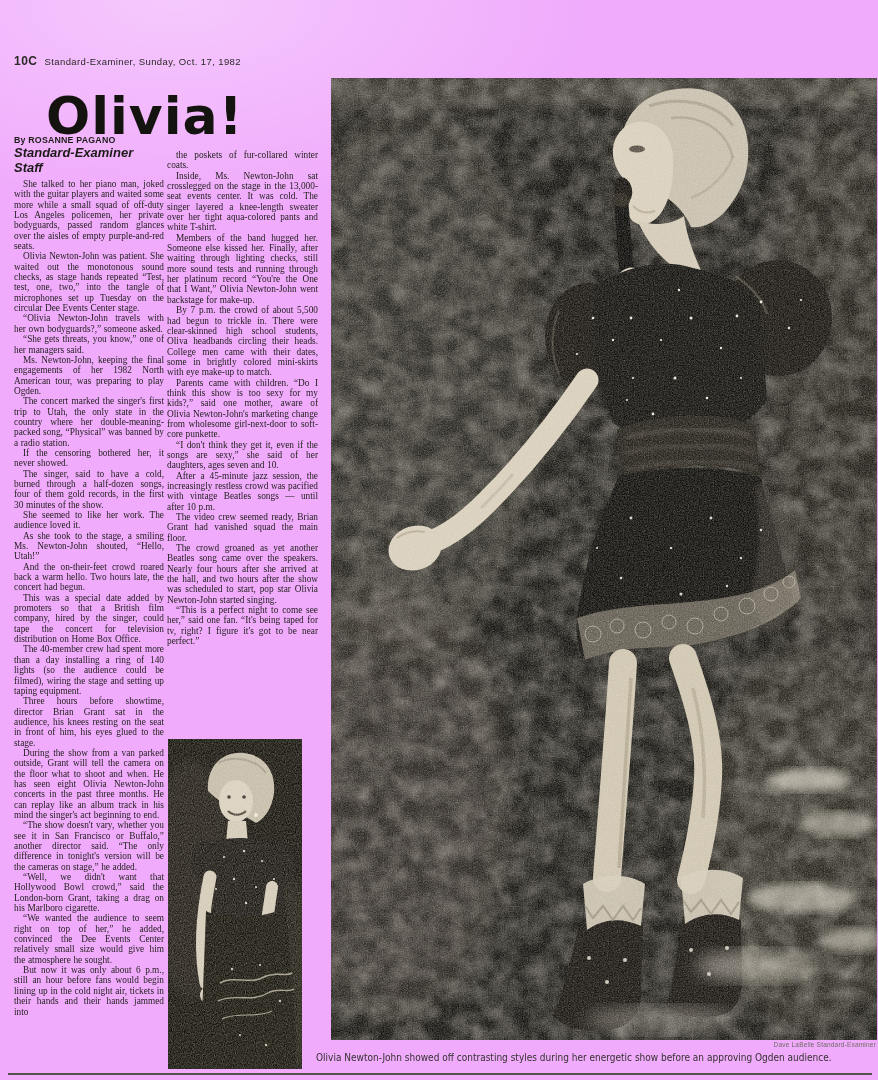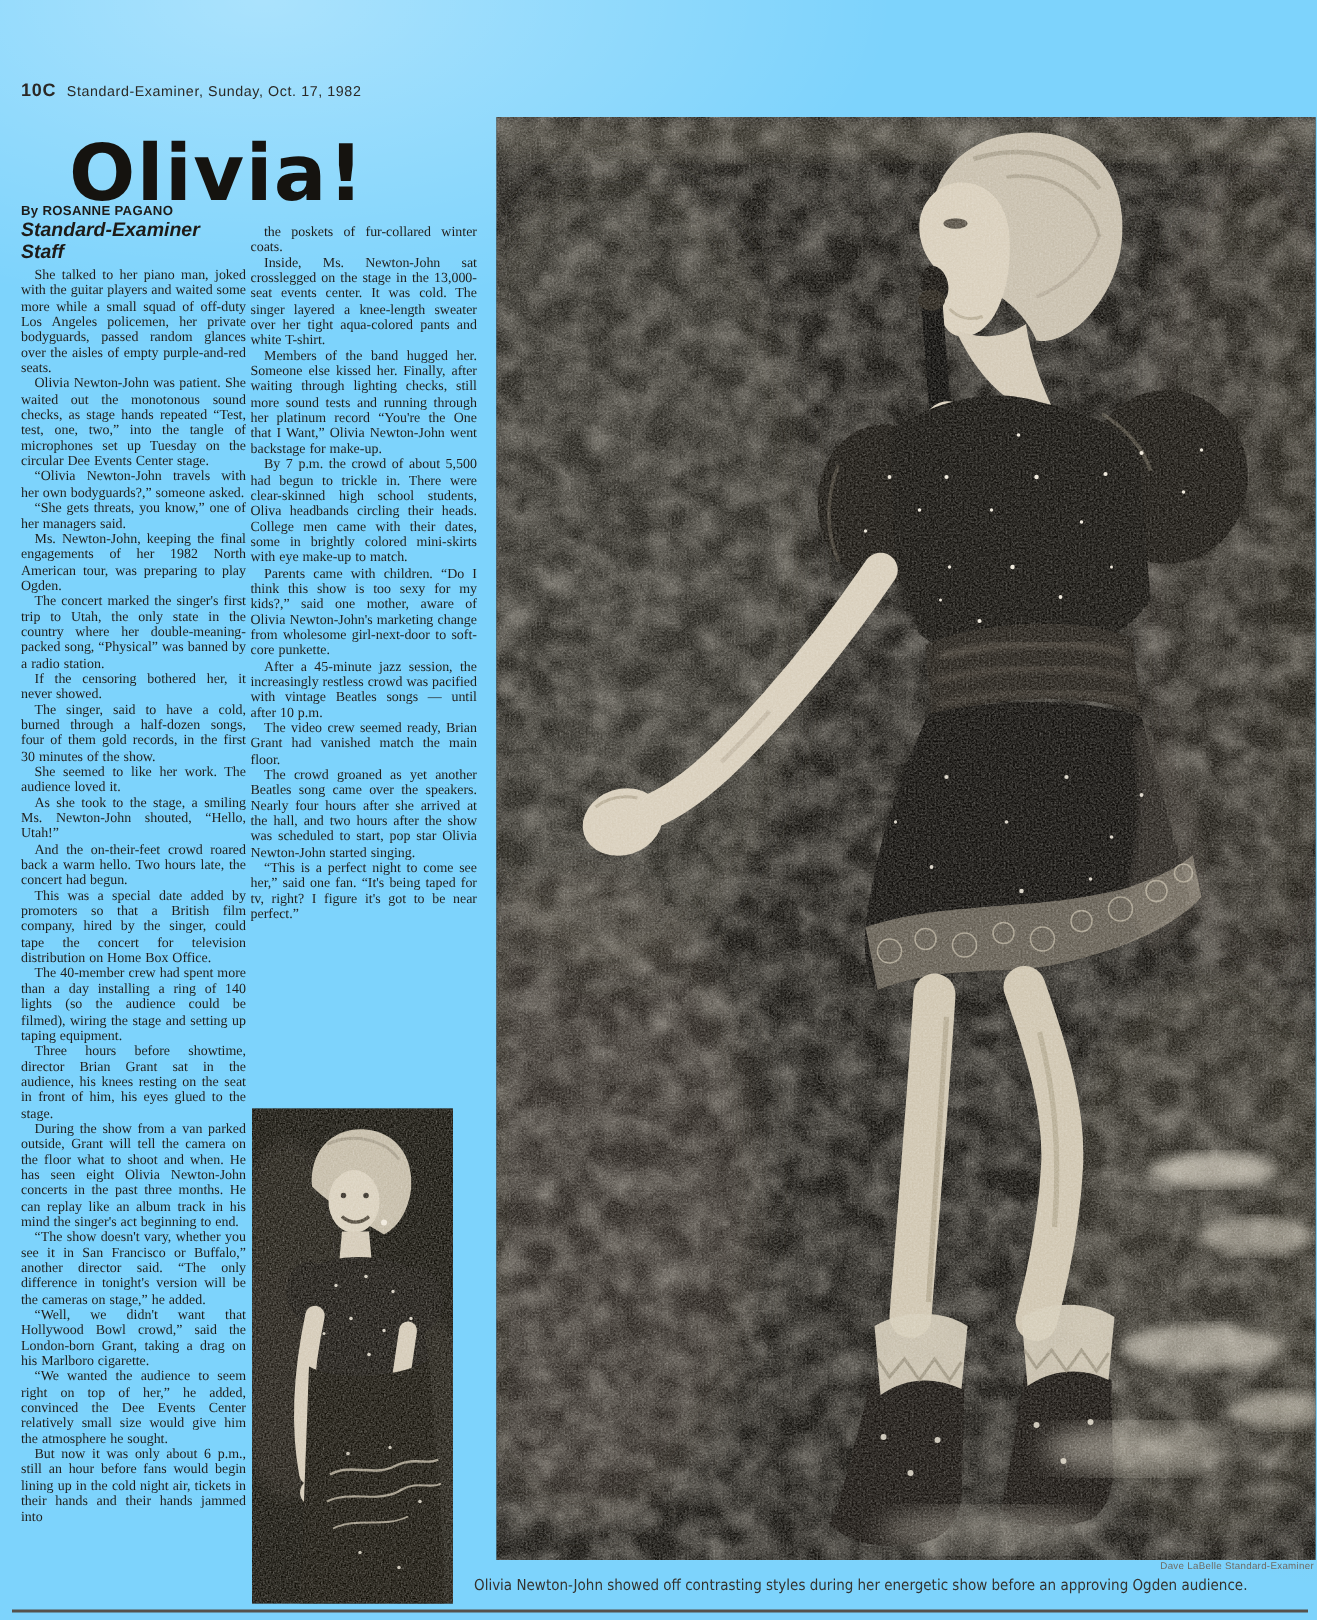--- a/index.html
+++ b/index.html
@@ -5,7 +5,7 @@
   html,body { margin:0; padding:0; background:#a9a7a2; }
   .page {
     position:relative; width:878px; height:1080px; margin:0 auto;
-    background:#7dd3fc; overflow:hidden;
+    background:#f0abfc; overflow:hidden;
     font-family:"Liberation Serif", serif; color:#201e1b;
   }
   

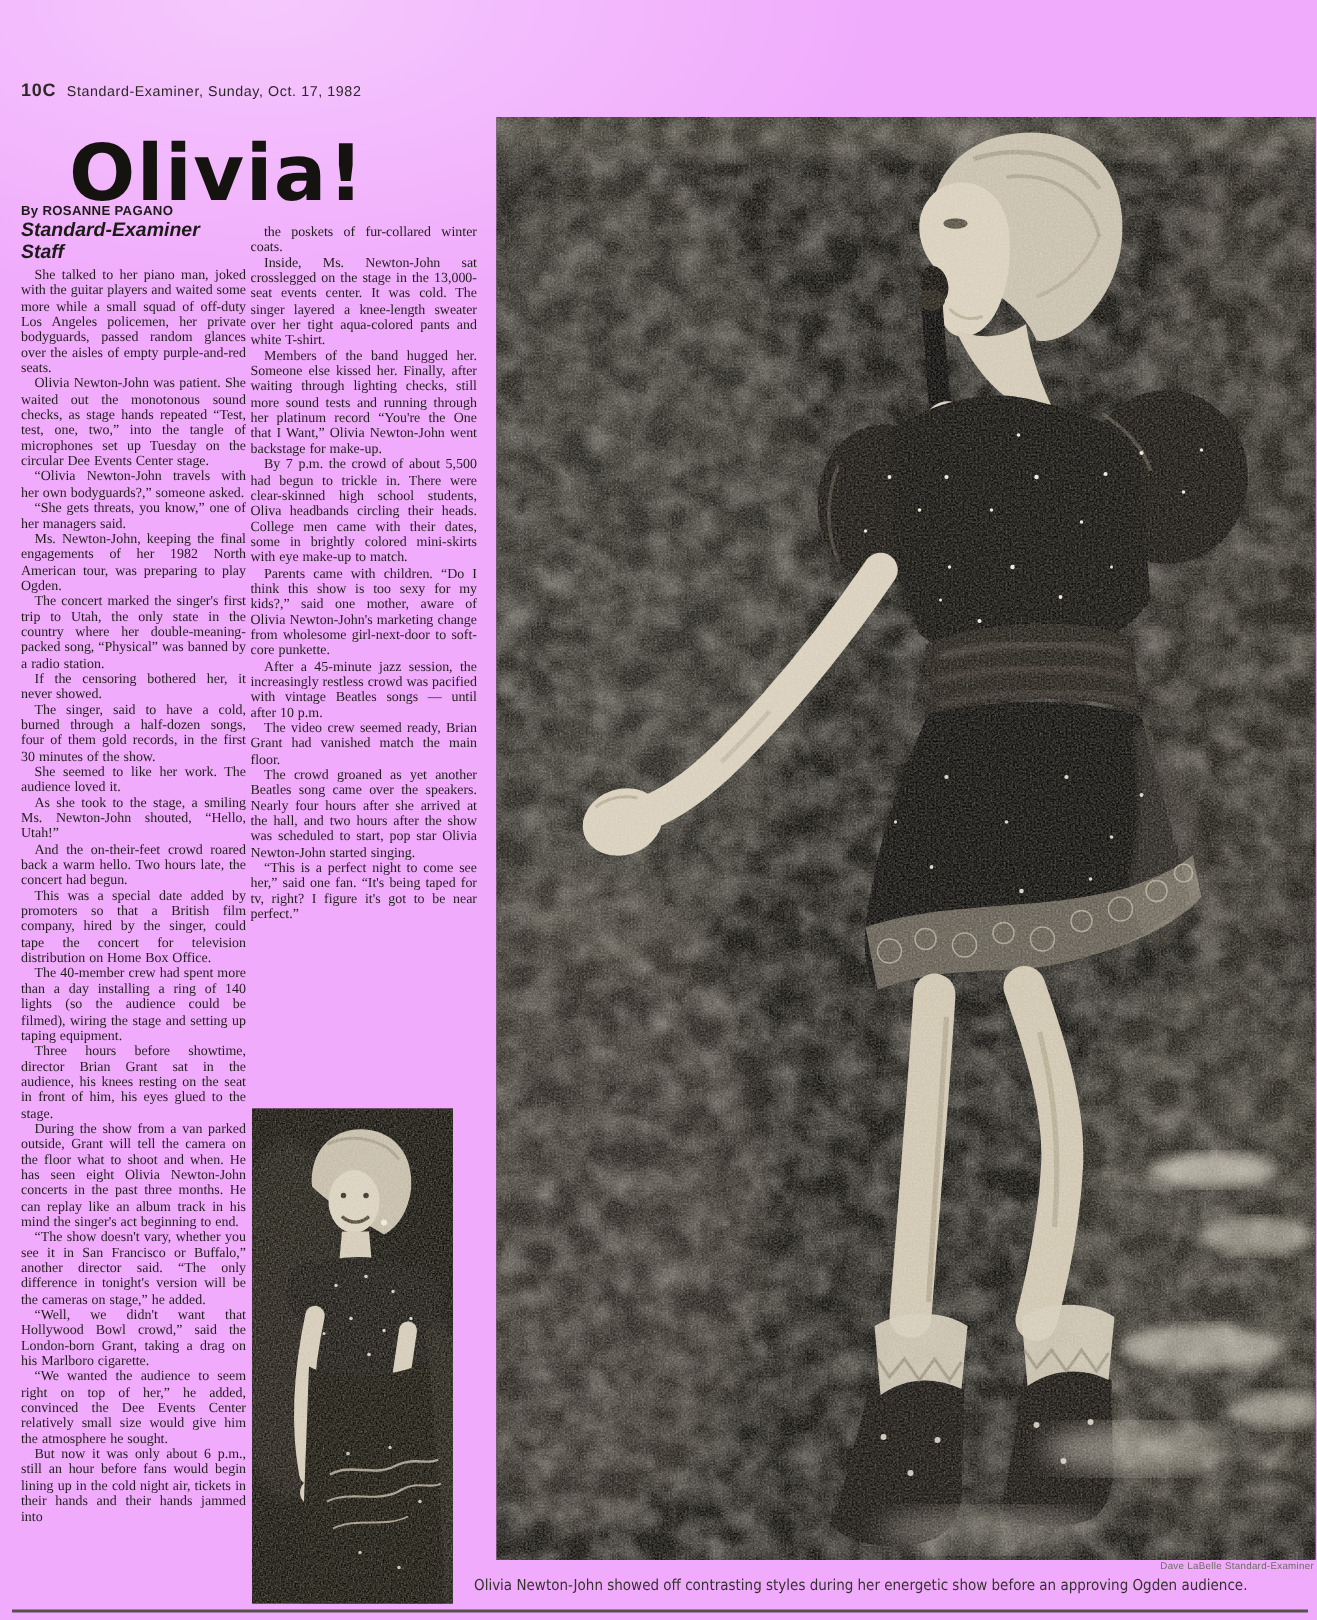--- a/index.html
+++ b/index.html
@@ -89,6 +89,7 @@
       <p>Members of the band hugged her. Someone else kissed her. Finally, after waiting through lighting checks, still more sound tests and running through her platinum record “You're the One that I Want,” Olivia Newton-John went backstage for make-up.</p>
       <p>By 7 p.m. the crowd of about 5,500 had begun to trickle in. There were clear-skinned high school students, Oliva headbands circling their heads. College men came with their dates, some in brightly colored mini-skirts with eye make-up to match.</p>
       <p>Parents came with children. “Do I think this show is too sexy for my kids?,” said one mother, aware of Olivia Newton-John's marketing change from wholesome girl-next-door to soft-core punkette.</p>
+      <p>“I don't think they get it, even if the songs are sexy,” she said of her daughters, ages seven and 10.</p>
       <p>After a 45-minute jazz session, the increasingly restless crowd was pacified with vintage Beatles songs — until after 10 p.m.</p>
       <p>The video crew seemed ready, Brian Grant had vanished match the main floor.</p>
       <p>The crowd groaned as yet another Beatles song came over the speakers. Nearly four hours after she arrived at the hall, and two hours after the show was scheduled to start, pop star Olivia Newton-John started singing.</p>

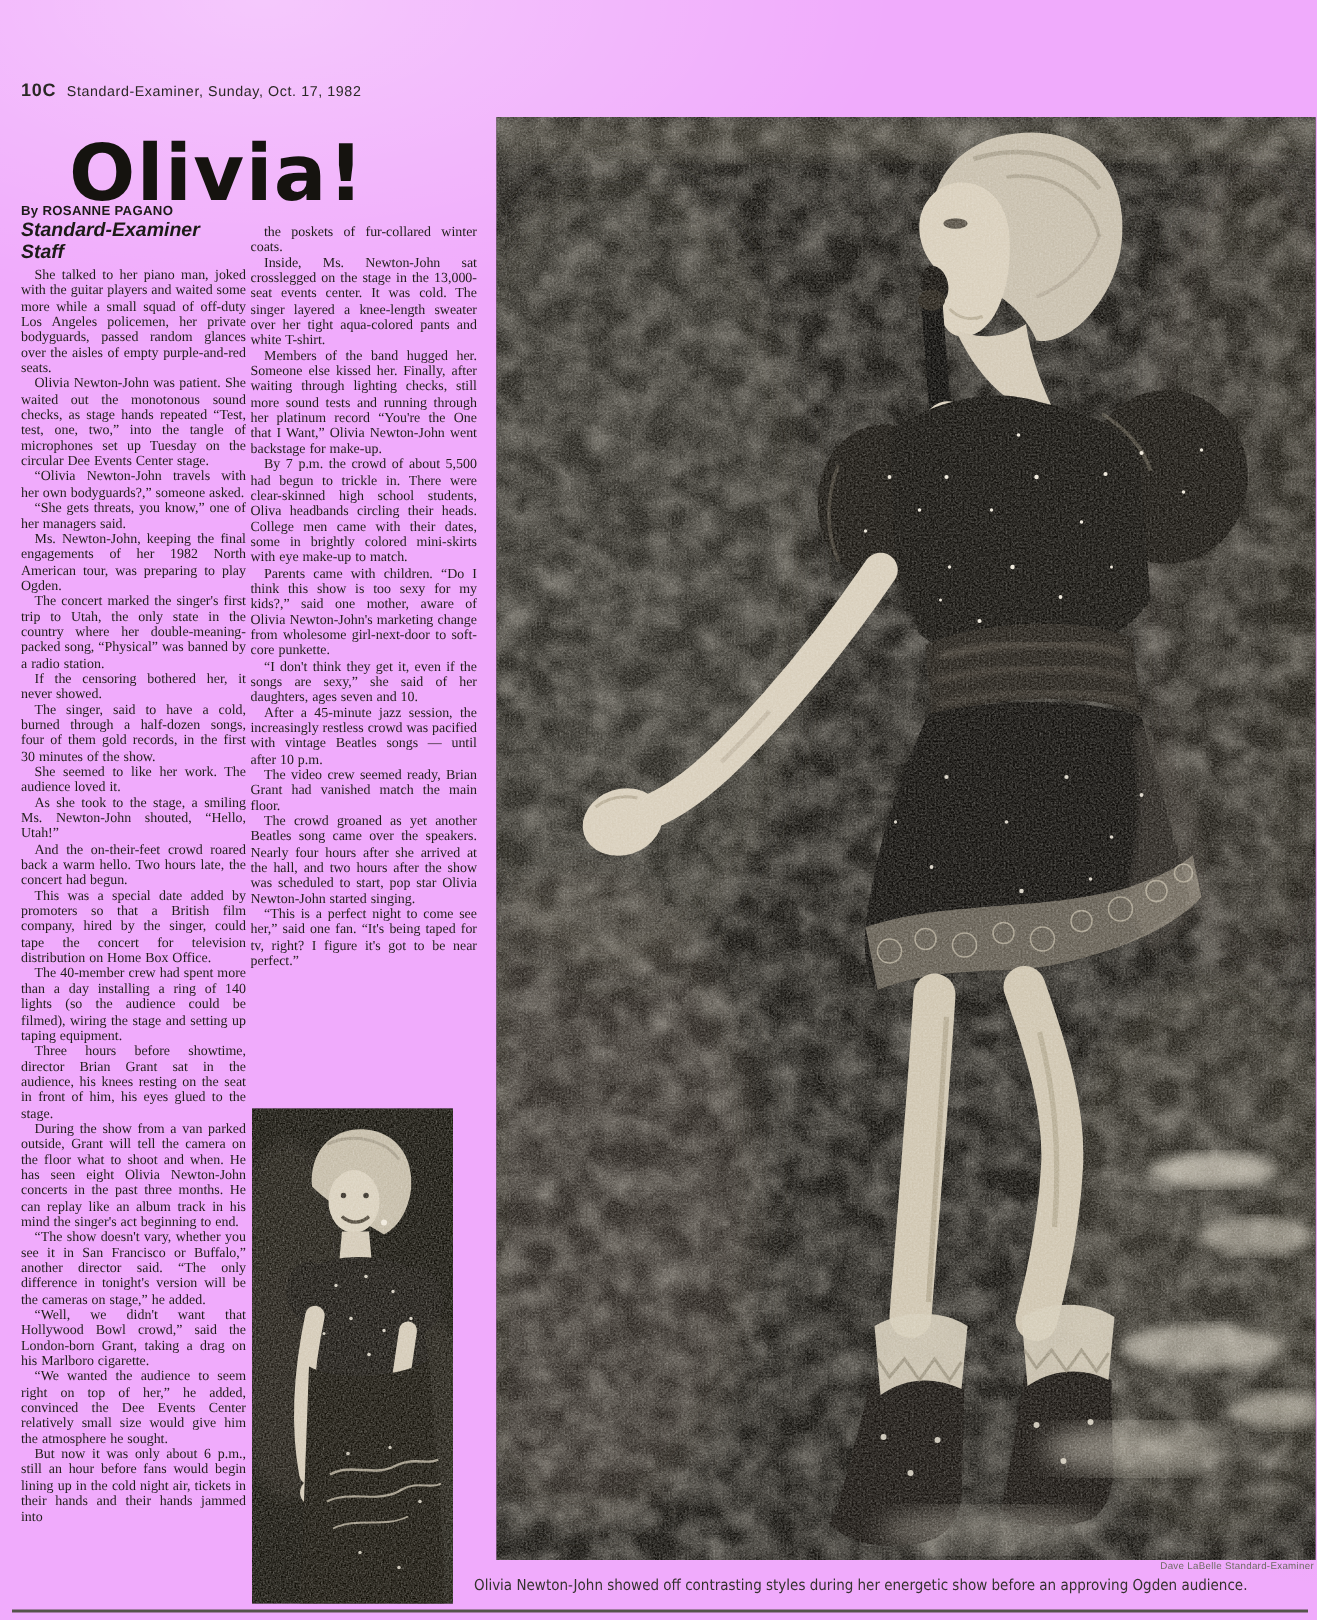--- a/index.html
+++ b/index.html
@@ -91,7 +91,7 @@
       <p>Parents came with children. “Do I think this show is too sexy for my kids?,” said one mother, aware of Olivia Newton-John's marketing change from wholesome girl-next-door to soft-core punkette.</p>
       <p>“I don't think they get it, even if the songs are sexy,” she said of her daughters, ages seven and 10.</p>
       <p>After a 45-minute jazz session, the increasingly restless crowd was pacified with vintage Beatles songs — until after 10 p.m.</p>
-      <p>The video crew seemed ready, Brian Grant had vanished match the main floor.</p>
+      <p>The video crew seemed ready, Brian Grant had vanished squad the main floor.</p>
       <p>The crowd groaned as yet another Beatles song came over the speakers. Nearly four hours after she arrived at the hall, and two hours after the show was scheduled to start, pop star Olivia Newton-John started singing.</p>
       <p>“This is a perfect night to come see her,” said one fan. “It's being taped for tv, right? I figure it's got to be near perfect.”</p>
     </div>

